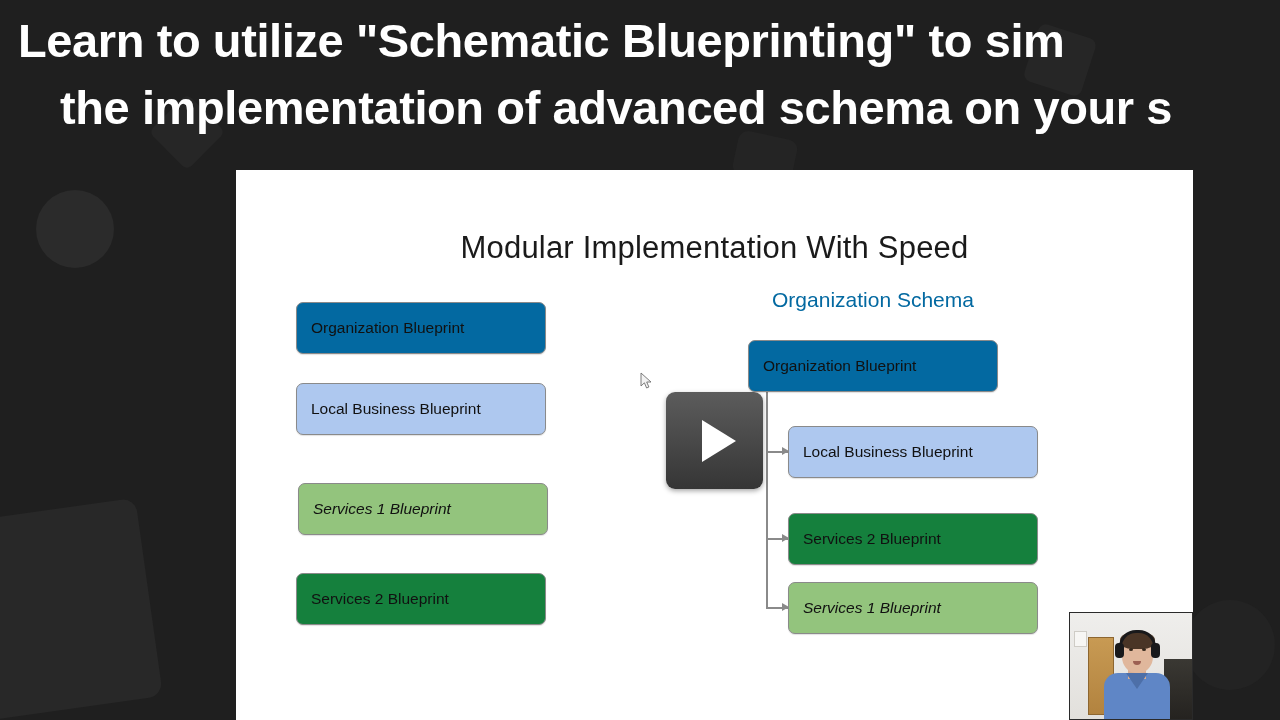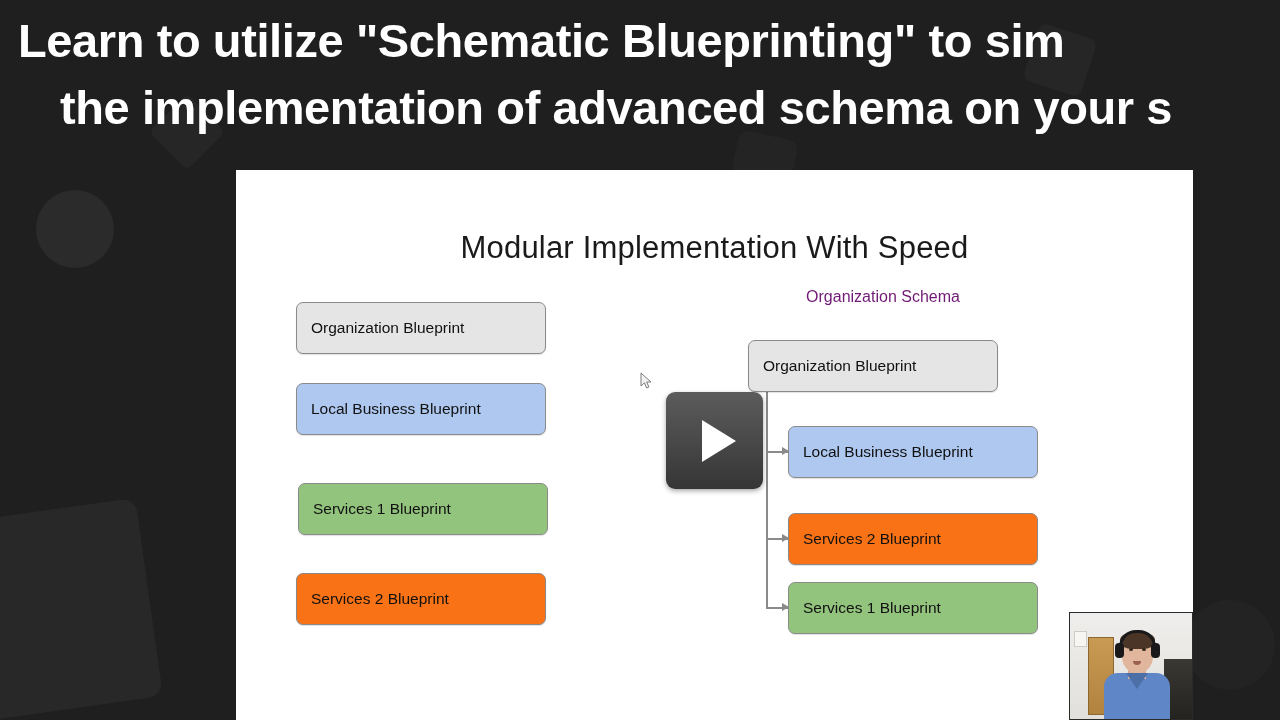--- a/index.html
+++ b/index.html
@@ -65,9 +65,9 @@
     letter-spacing:0.2px;
   }
   #right-heading {
-    position:absolute; left:442px; top:118px; width:410px;
+    position:absolute; left:432px; top:118px; width:410px;
     text-align:center;
-    font-size:16px; color:#701a75; font-weight:normal;
+    font-size:21px; color:#0369a1; font-weight:normal;
   }
 
   

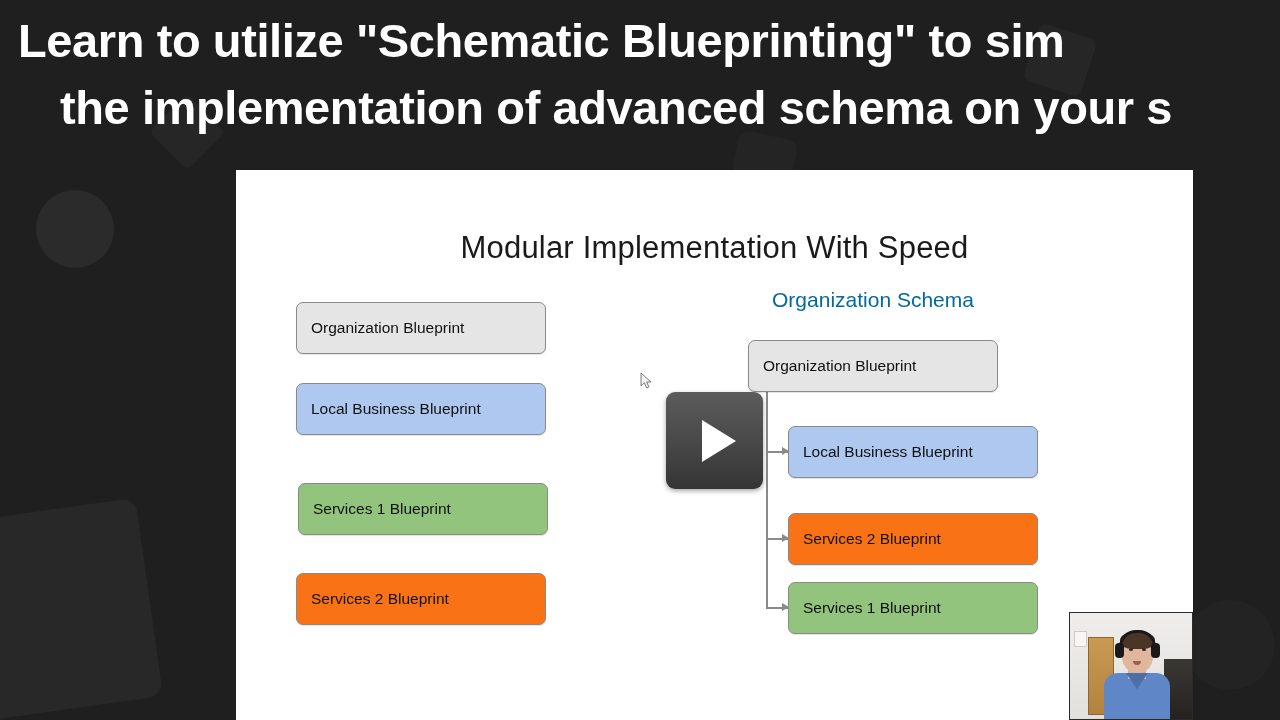--- a/index.html
+++ b/index.html
@@ -81,7 +81,7 @@
     font-size:15.5px; color:#111111;
     box-shadow:0 1px 1px rgba(0,0,0,0.12);
   }
-  .c-red    { background:#e5e5e5; }
+  .c-red    { background:#0369a1; }
   .c-blue   { background:#aec8ef;text-align:right; }
   .c-green  { background:#93c47d; }
   .c-purple { background:#f97316; }

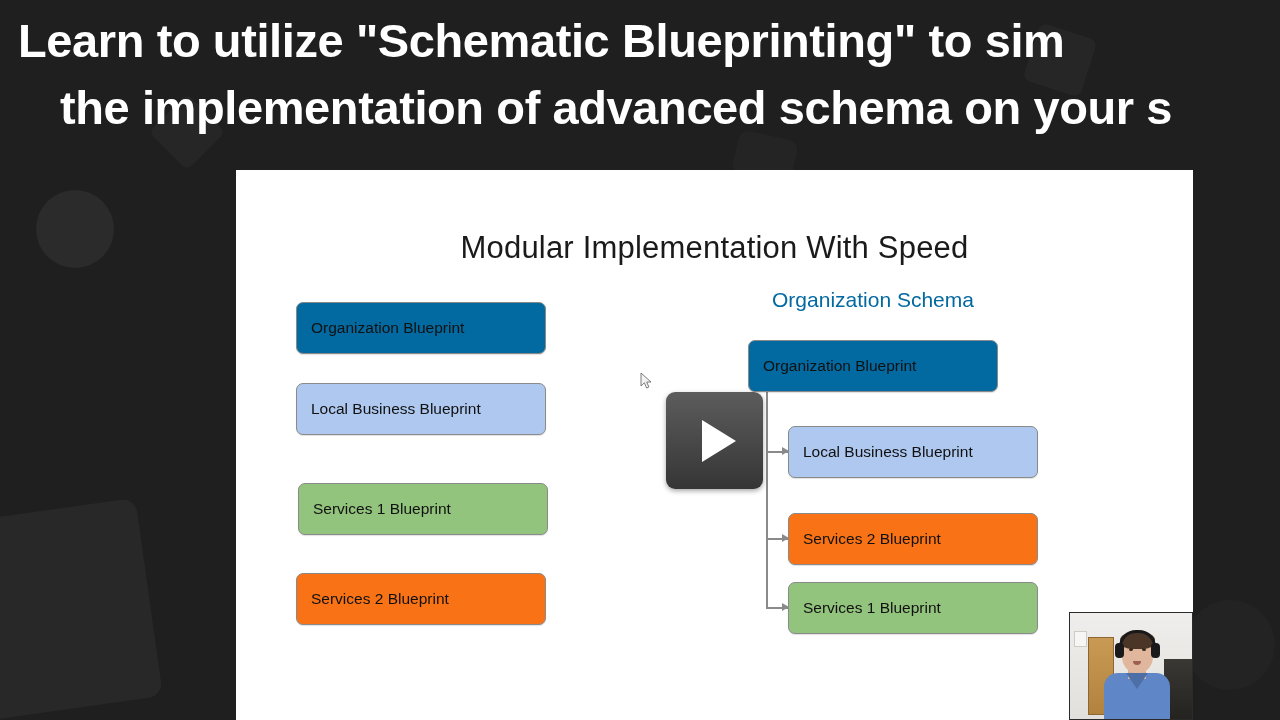--- a/index.html
+++ b/index.html
@@ -83,7 +83,7 @@
   }
   .c-red    { background:#0369a1; }
   .c-blue   { background:#aec8ef;text-align:right; }
-  .c-green  { background:#93c47d; }
+  .c-green  { background:#93c47d;font-style:italic; }
   .c-purple { background:#f97316; }
 
   

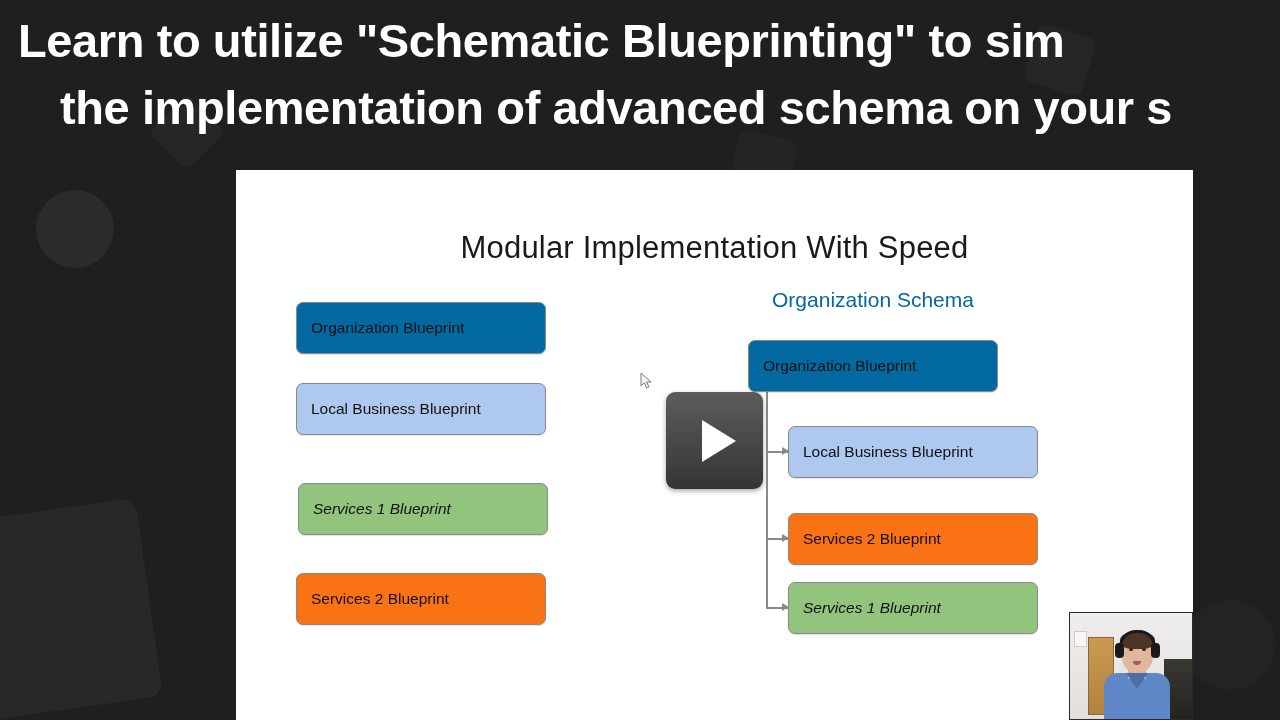--- a/index.html
+++ b/index.html
@@ -84,7 +84,7 @@
   .c-red    { background:#0369a1; }
   .c-blue   { background:#aec8ef;text-align:right; }
   .c-green  { background:#93c47d;font-style:italic; }
-  .c-purple { background:#f97316; }
+  .c-purple { background:#15803d; }
 
   
   .lpos-0 { left:60px;  top:132px; }

